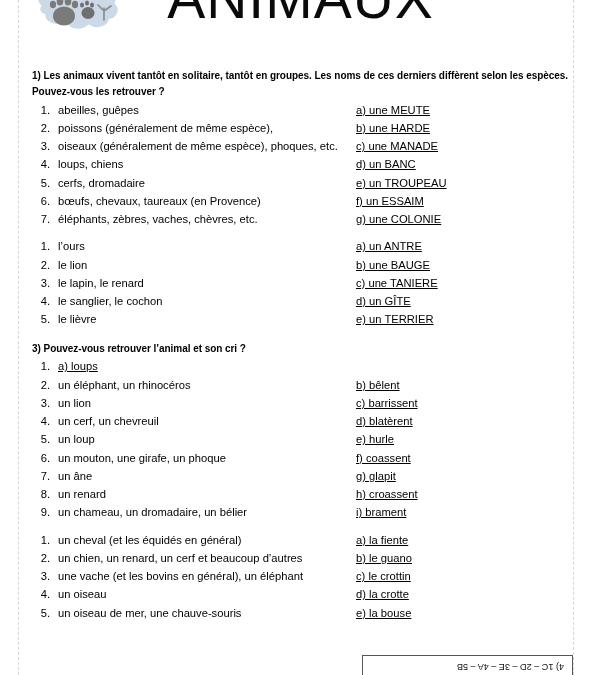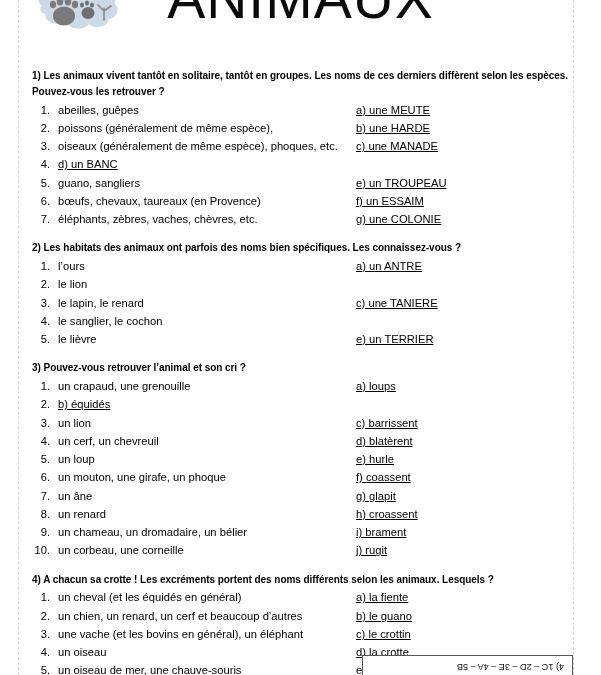--- a/index.html
+++ b/index.html
@@ -178,6 +178,7 @@
       </li>
       <li class="pair">
         <span class="num">4.</span>
+        <span class="left-text">loups, chiens</span>
         <span class="right-text">d) un BANC</span>
       </li>
       <li class="pair">

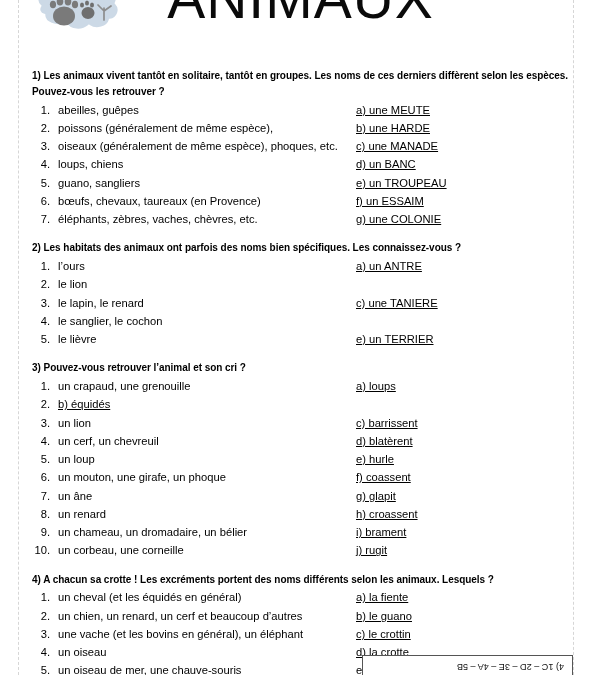--- a/index.html
+++ b/index.html
@@ -183,7 +183,7 @@
       </li>
       <li class="pair">
         <span class="num">5.</span>
-        <span class="left-text">guano, sangliers</span>
+        <span class="left-text">cerfs, dromadaire</span>
         <span class="right-text">e) un TROUPEAU</span>
       </li>
       <li class="pair">

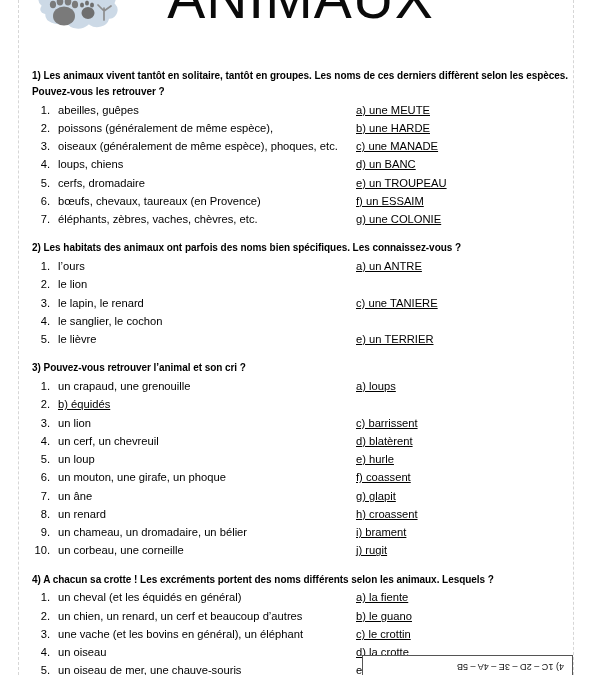--- a/index.html
+++ b/index.html
@@ -200,7 +200,6 @@
   </section>
 
   <section class="qblock">
-    <p class="qtitle">2) Les habitats des animaux ont parfois des noms bien spécifiques. Les connaissez-vous ?</p>
     <ul class="pairs">
       <li class="pair">
         <span class="num">1.</span>

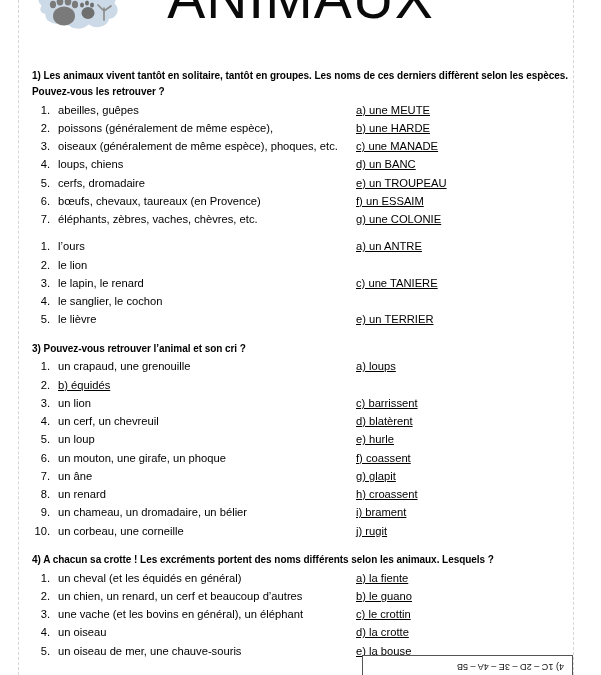--- a/index.html
+++ b/index.html
@@ -209,6 +209,7 @@
       <li class="pair">
         <span class="num">2.</span>
         <span class="left-text">le lion</span>
+        <span class="right-text">b) une BAUGE</span>
       </li>
       <li class="pair">
         <span class="num">3.</span>

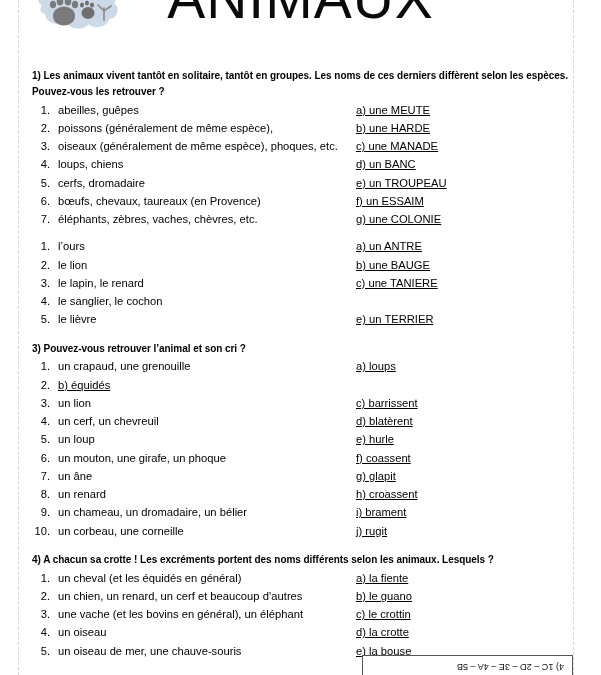--- a/index.html
+++ b/index.html
@@ -219,6 +219,7 @@
       <li class="pair">
         <span class="num">4.</span>
         <span class="left-text">le sanglier, le cochon</span>
+        <span class="right-text">d) un GÎTE</span>
       </li>
       <li class="pair">
         <span class="num">5.</span>

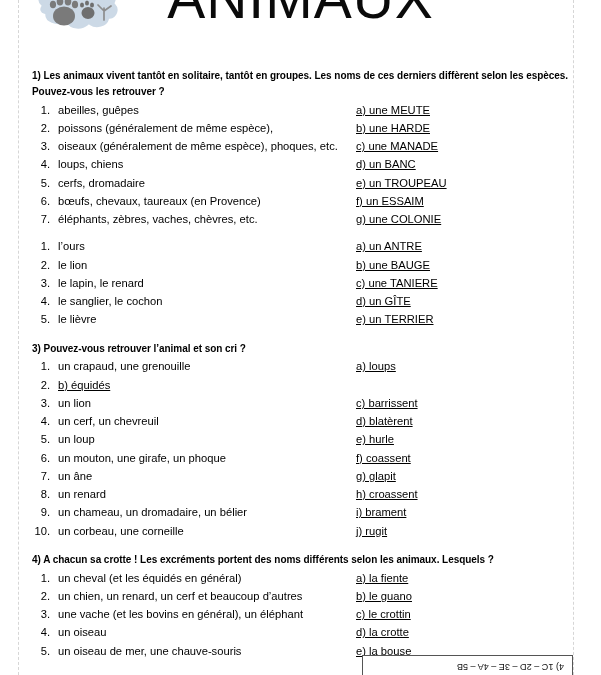--- a/index.html
+++ b/index.html
@@ -234,7 +234,6 @@
     <ul class="pairs">
       <li class="pair">
         <span class="num">1.</span>
-        <span class="left-text">un crapaud, une grenouille</span>
         <span class="right-text">a) loups</span>
       </li>
       <li class="pair">

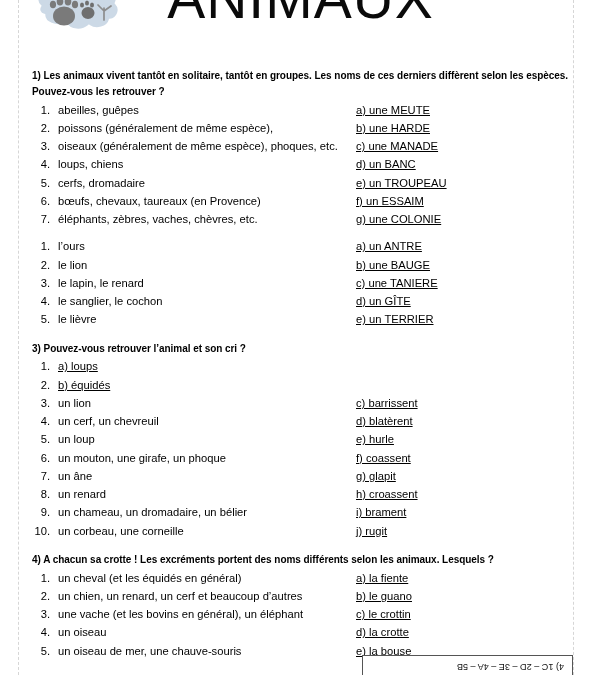--- a/index.html
+++ b/index.html
@@ -238,6 +238,7 @@
       </li>
       <li class="pair">
         <span class="num">2.</span>
+        <span class="left-text">un éléphant, un rhinocéros</span>
         <span class="right-text">b) équidés</span>
       </li>
       <li class="pair">

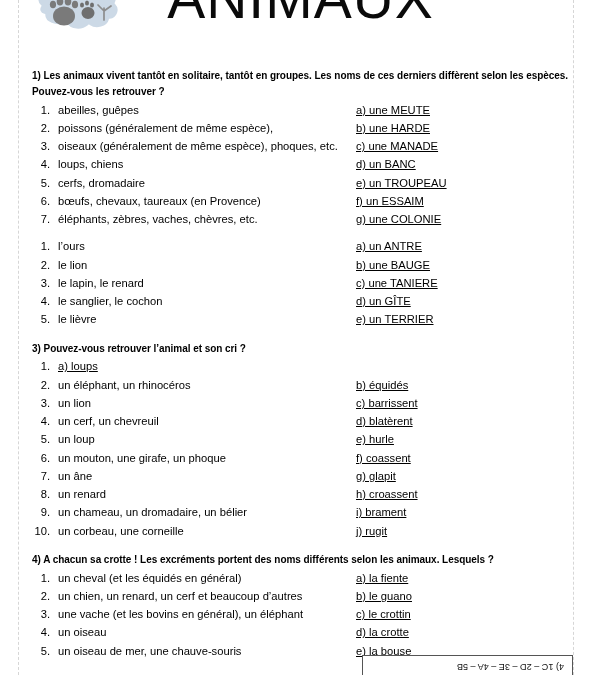--- a/index.html
+++ b/index.html
@@ -239,7 +239,7 @@
       <li class="pair">
         <span class="num">2.</span>
         <span class="left-text">un éléphant, un rhinocéros</span>
-        <span class="right-text">b) équidés</span>
+        <span class="right-text">b) bêlent</span>
       </li>
       <li class="pair">
         <span class="num">3.</span>

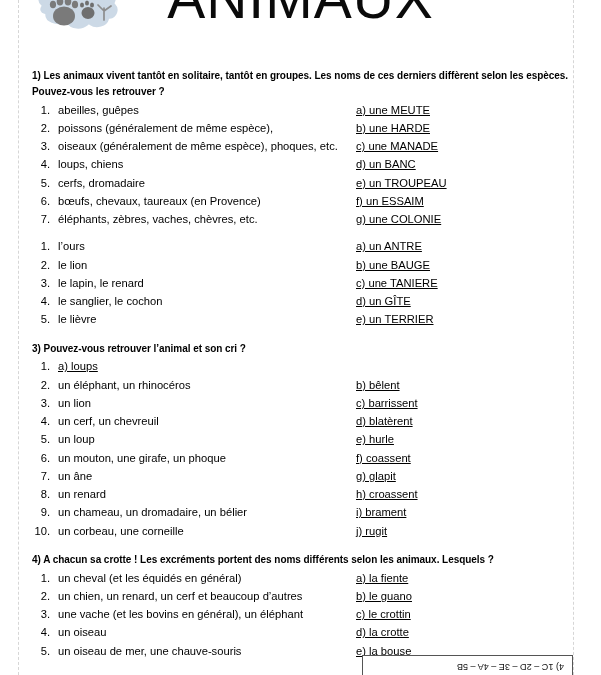--- a/index.html
+++ b/index.html
@@ -276,11 +276,6 @@
         <span class="left-text">un chameau, un dromadaire, un bélier</span>
         <span class="right-text">i) brament</span>
       </li>
-      <li class="pair">
-        <span class="num">10.</span>
-        <span class="left-text">un corbeau, une corneille</span>
-        <span class="right-text">j) rugit</span>
-      </li>
     </ul>
   </section>
 

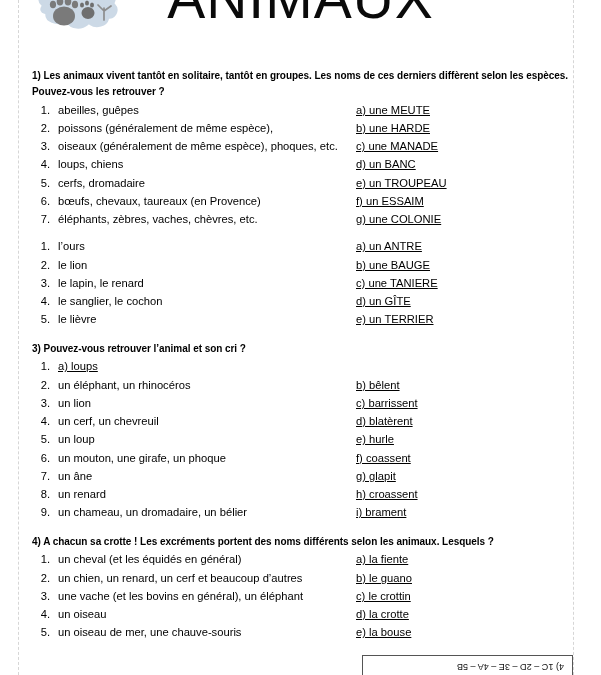--- a/index.html
+++ b/index.html
@@ -280,7 +280,6 @@
   </section>
 
   <section class="qblock">
-    <p class="qtitle">4) A chacun sa crotte ! Les excréments portent des noms différents selon les animaux. Lesquels ?</p>
     <ul class="pairs">
       <li class="pair">
         <span class="num">1.</span>

